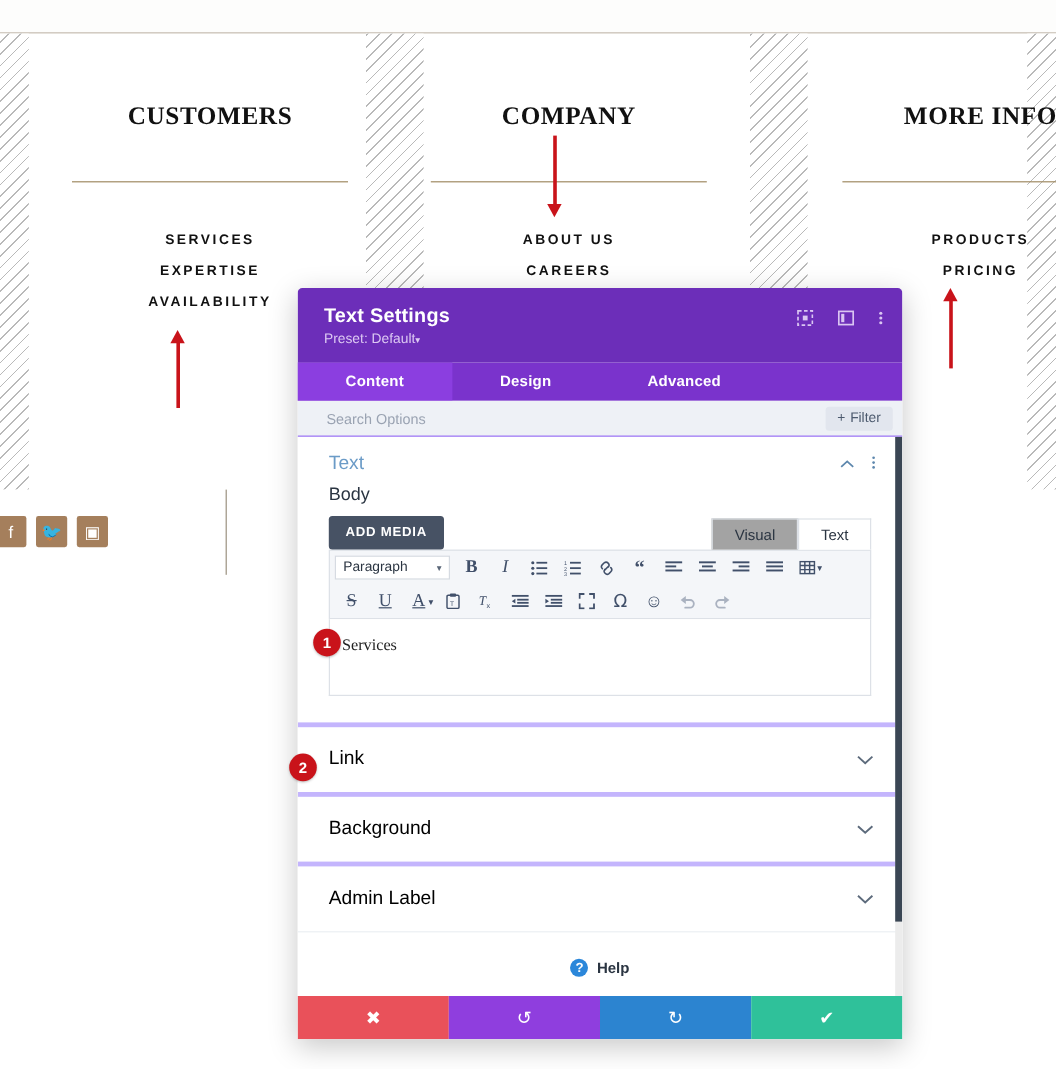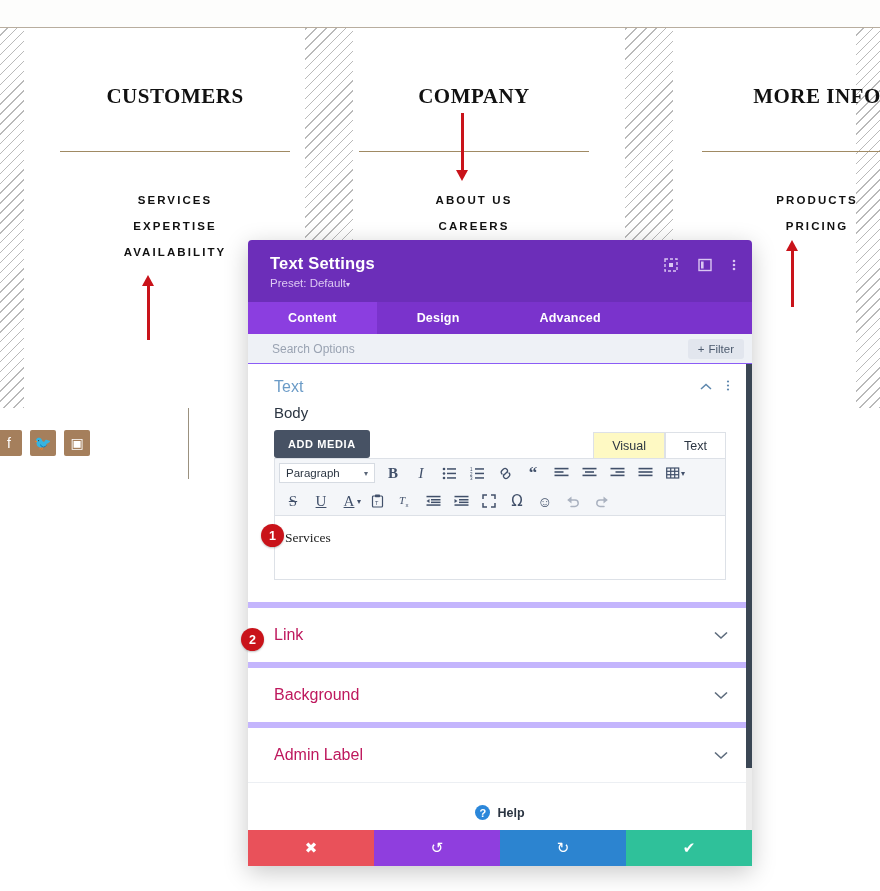--- a/index.html
+++ b/index.html
@@ -143,7 +143,7 @@
     font-size:12.5px; color:#2b3542; padding:6px 18px 5px 18px;
     border:1px solid #dde1e7; border-bottom:none; background:#fff;
   }
-  .vt-tab.active { background:#fef9c3; border-color:#dde1e7; }
+  .vt-tab.active { background:#a3a3a3; border-color:#dde1e7; }
 
   .tinymce {
     border:1px solid #dde1e7; border-top:1px solid #dde1e7; background:#f4f6f9;

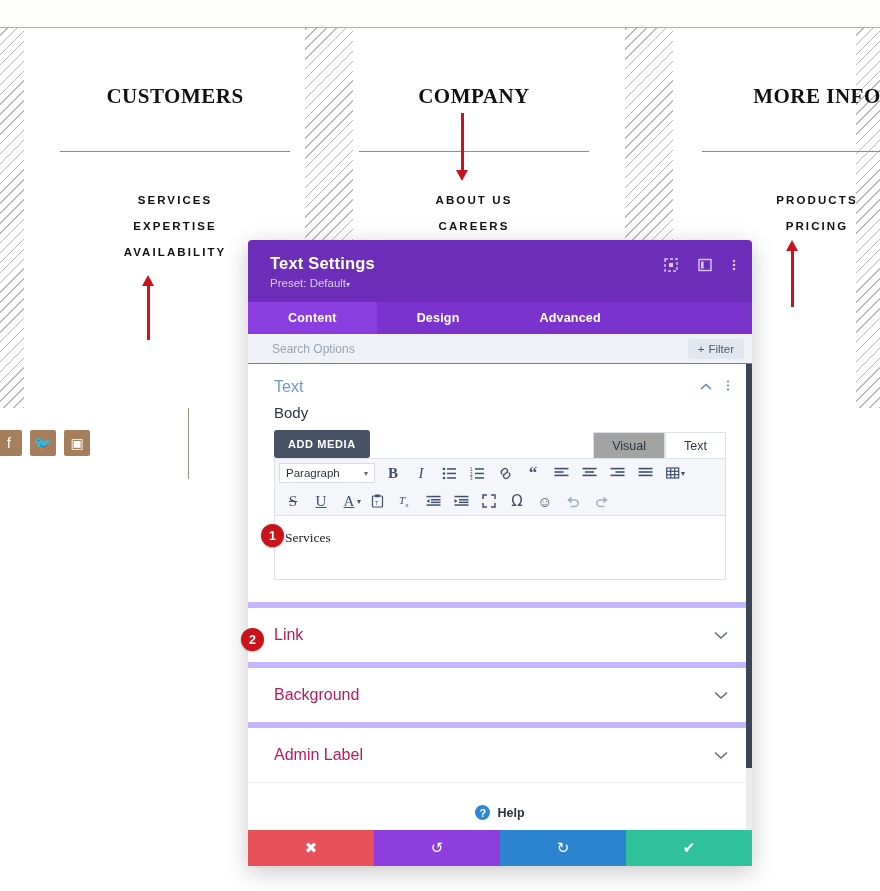--- a/index.html
+++ b/index.html
@@ -174,8 +174,8 @@
 
   .acc-row {
     display:flex; align-items:center; justify-content:space-between;
-    padding:18px 24px 18px 26px; border-top:6px solid #c4b5fd;
-    color:#be185d; font-size:16px;
+    padding:18px 24px 18px 26px; border-top:4px solid #c4b5fd;
+    color:#000000; font-size:16px;
   }
   .acc-row .chev { color:#5d6b7c; font-size:13px; }
 

